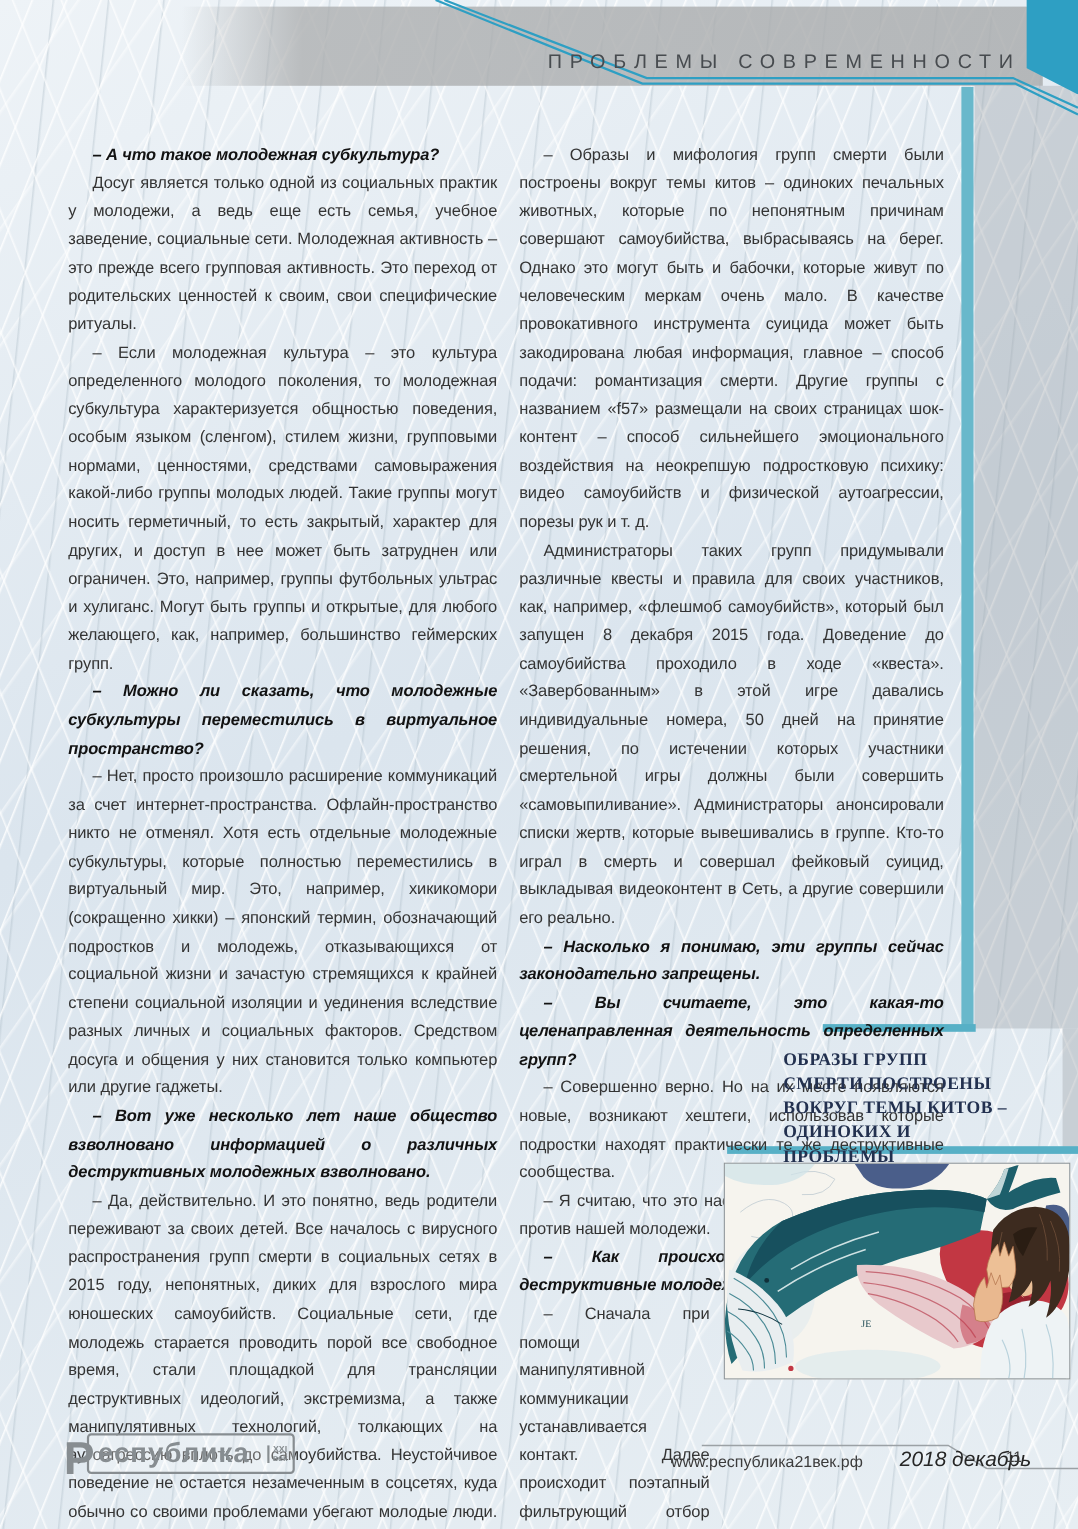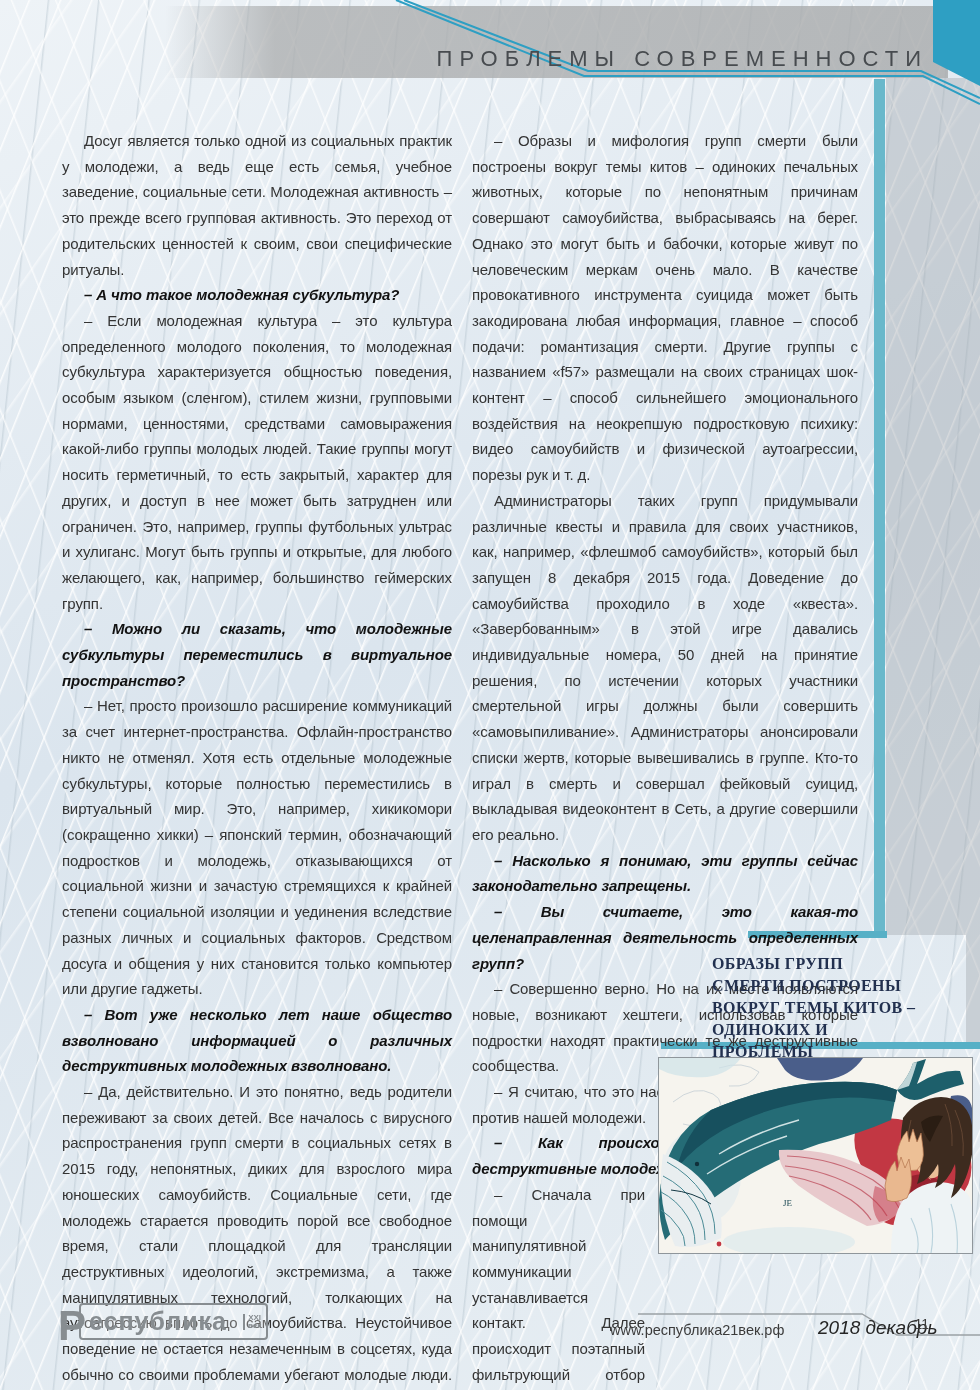--- a/index.html
+++ b/index.html
@@ -22,7 +22,7 @@
   .topline-svg{position:absolute;left:0;top:0;z-index:2;}
   .v-strip{position:absolute;left:874px;top:79px;width:11px;height:856px;z-index:2;background:#69b8cb;}
   .section-title{position:absolute;top:46px;right:52px;z-index:4;
-    font-size:22px;letter-spacing:7px;color:#474b4f;white-space:nowrap;}
+    font-size:18px;letter-spacing:7px;color:#474b4f;white-space:nowrap;}
   .col{position:absolute;top:128px;z-index:5;}
   .col-left{left:62px;width:390px;}
   .col-right{left:472px;width:386px;}

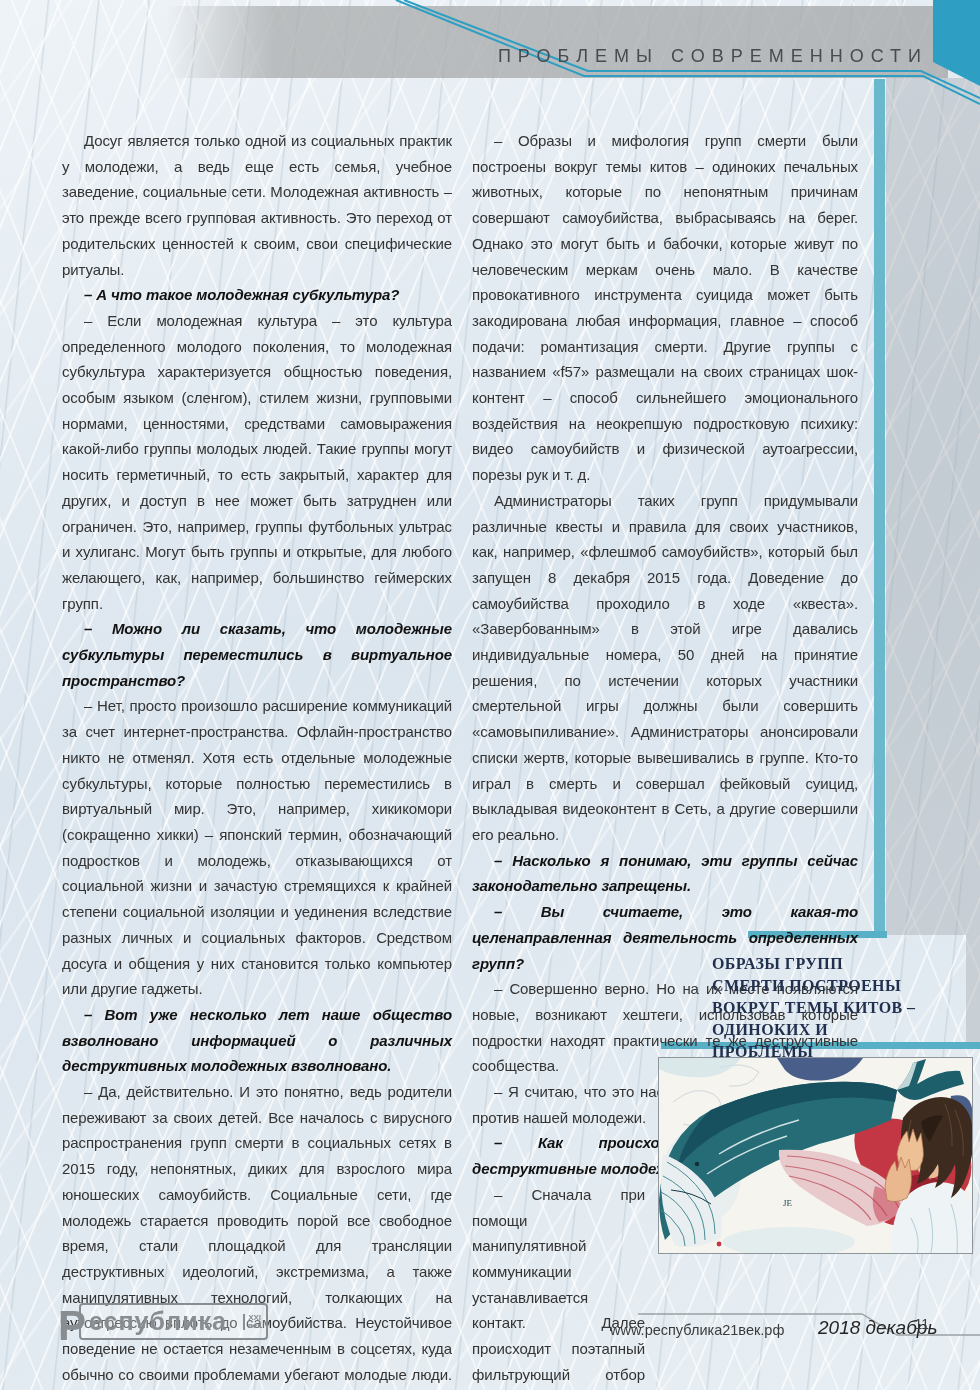--- a/index.html
+++ b/index.html
@@ -72,8 +72,8 @@
   <div class="section-title">ПРОБЛЕМЫ СОВРЕМЕННОСТИ</div>
 
   <div class="col col-left">
+      <p class="para question">– А что такое молодежная субкультура?</p>
       <p class="para body">Досуг является только одной из социальных практик у молодежи, а ведь еще есть семья, учебное заведение, социальные сети. Молодежная активность – это прежде всего групповая активность. Это переход от родительских ценностей к своим, свои специфические ритуалы.</p>
-      <p class="para question">– А что такое молодежная субкультура?</p>
       <p class="para body">– Если молодежная культура – это культура определенного молодого поколения, то молодежная субкультура характеризуется общностью поведения, особым языком (сленгом), стилем жизни, групповыми нормами, ценностями, средствами самовыражения какой-либо группы молодых людей. Такие группы могут носить герметичный, то есть закрытый, характер для других, и доступ в нее может быть затруднен или ограничен. Это, например, группы футбольных ультрас и хулиганс. Могут быть группы и открытые, для любого желающего, как, например, большинство геймерских групп.</p>
       <p class="para question">– Можно ли сказать, что молодежные субкультуры переместились в виртуальное пространство?</p>
       <p class="para body">– Нет, просто произошло расширение коммуникаций за счет интернет-пространства. Офлайн-пространство никто не отменял. Хотя есть отдельные молодежные субкультуры, которые полностью переместились в виртуальный мир. Это, например, хикикомори (сокращенно хикки) – японский термин, обозначающий подростков и молодежь, отказывающихся от социальной жизни и зачастую стремящихся к крайней степени социальной изоляции и уединения вследствие разных личных и социальных факторов. Средством досуга и общения у них становится только компьютер или другие гаджеты.</p>

